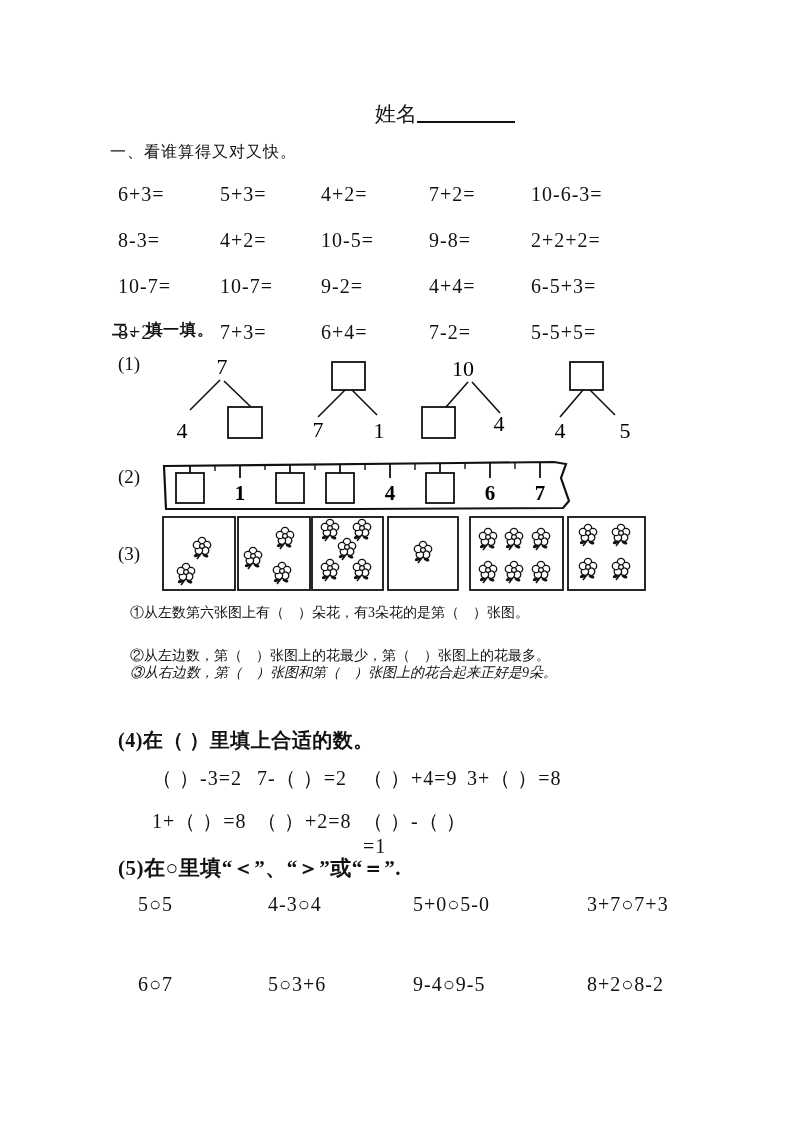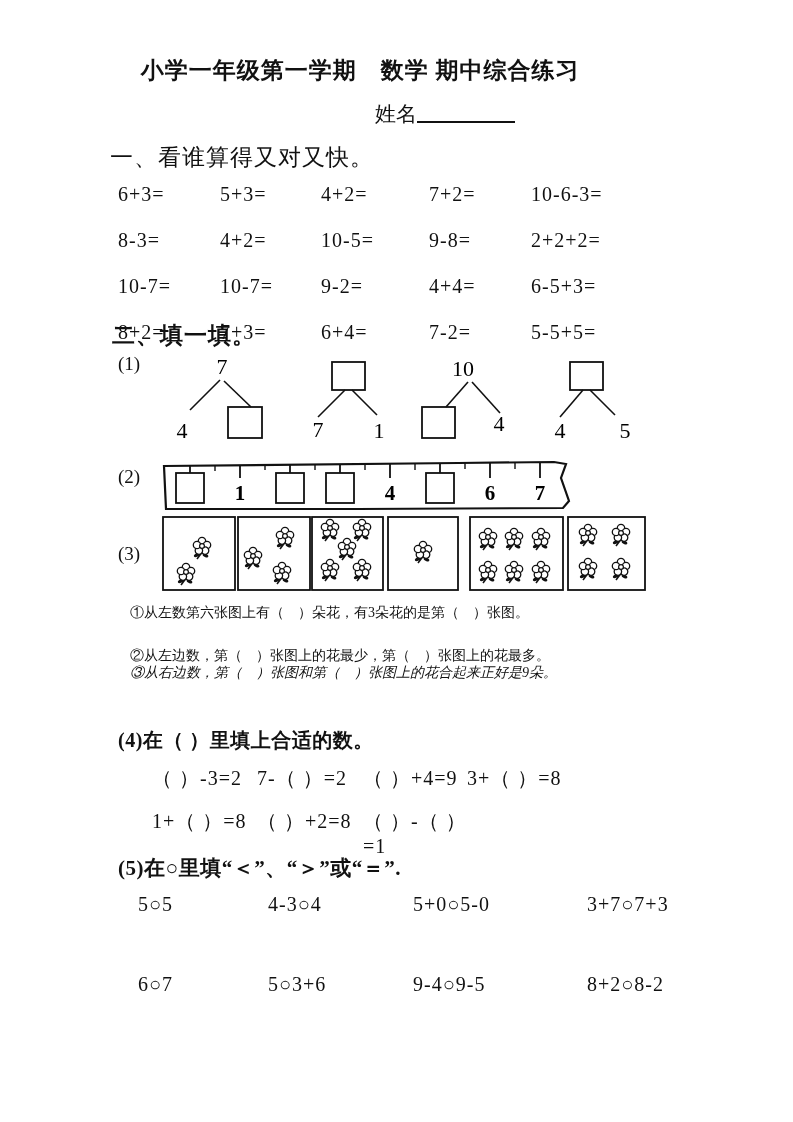--- a/index.html
+++ b/index.html
@@ -28,7 +28,6 @@
 
 <div class="page">
 
-  <div class="abs title" style="left:0;top:55px;">小学一年级第一学期　数学 期中综合练习</div>
 
   <div class="abs nameline" style="left:375px;top:100px;">
     <span>姓名</span><span class="blank"></span>

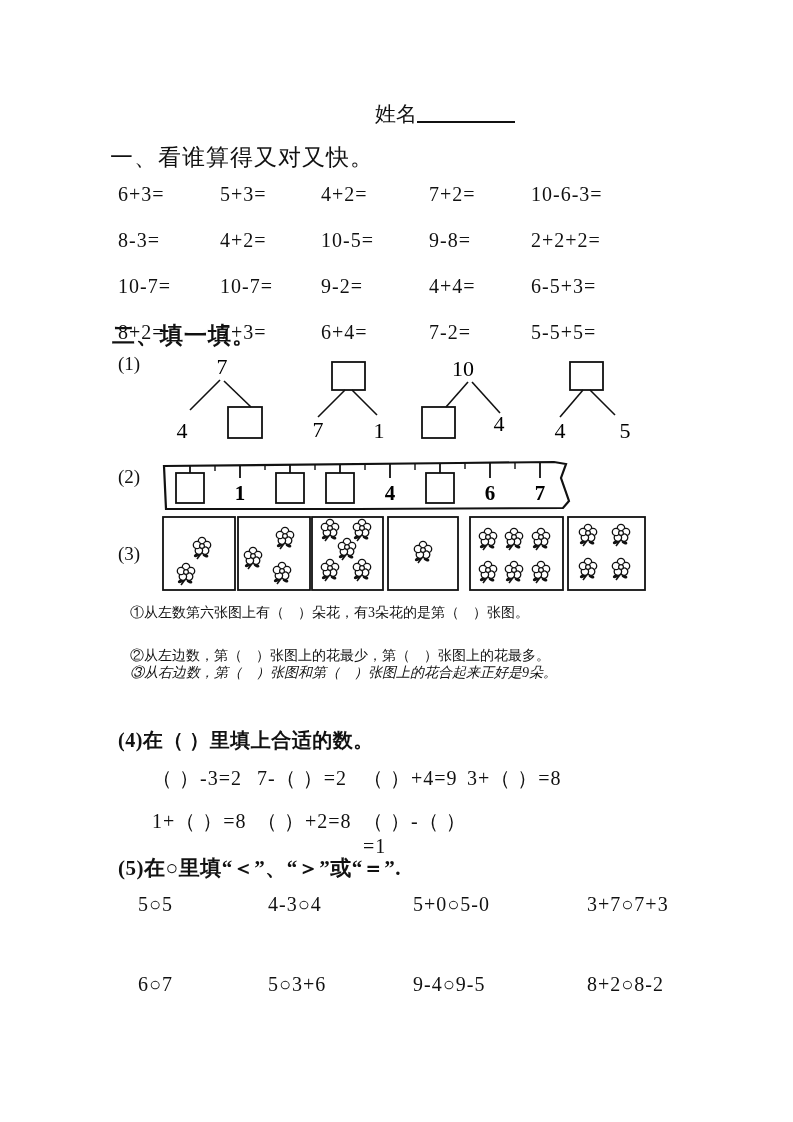--- a/index.html
+++ b/index.html
@@ -11,7 +11,7 @@
   .title{width:720px;text-align:center;font-size:23px;font-weight:bold;letter-spacing:1px;}
   .nameline{font-size:21px;}
   .blank{display:inline-block;width:98px;height:21px;border-bottom:2px solid #111;vertical-align:-2px;}
-  .sec-head{font-size:23px;letter-spacing:1px;text-align:right;}
+  .sec-head{font-size:16px;letter-spacing:1px;text-align:right;}
   .prob-grid{display:grid;grid-template-columns:90px 89px 96px 90px 110px;grid-auto-rows:34px;font-size:20px;letter-spacing:1px;}
   .prob-grid div{white-space:nowrap;}
   .qlabel{font-size:19px;}

